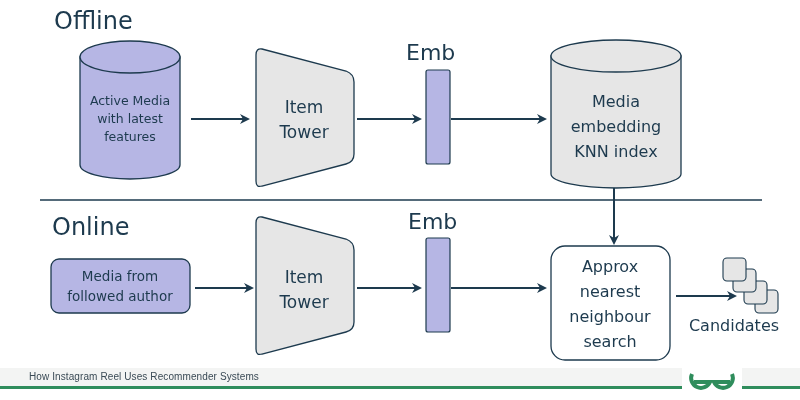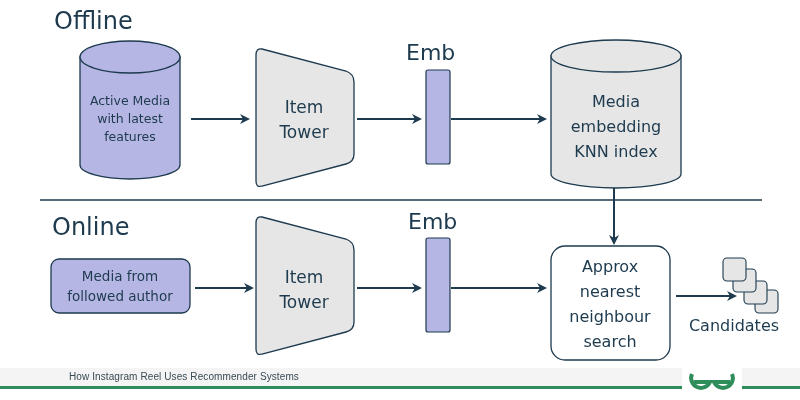--- a/index.html
+++ b/index.html
@@ -7,7 +7,7 @@
   svg { position: absolute; left: 0; top: 0; }
   .txt { font-family: "DejaVu Sans", sans-serif; fill: #1d3a4e; }
   .footer-band { position: absolute; left: 0; top: 368px; width: 800px; height: 20px; background: #f3f4f3; }
-  .footer-text { position: absolute; left: 29px; top: 371px; font-size: 10px; color: #3a4a55; font-family: "Liberation Sans", sans-serif; letter-spacing: 0.1px; margin-left: 40px; }
+  .footer-text { position: absolute; left: 29px; top: 371px; font-size: 10px; color: #3a4a55; font-family: "Liberation Sans", sans-serif; letter-spacing: 0.1px; }
   .footer-line { position: absolute; left: 0; top: 386px; width: 800px; height: 3px; background: #2f8d5c; }
   .logo-box { position: absolute; left: 682px; top: 364px; width: 60px; height: 36px; background: #ffffff; }
 </style>

